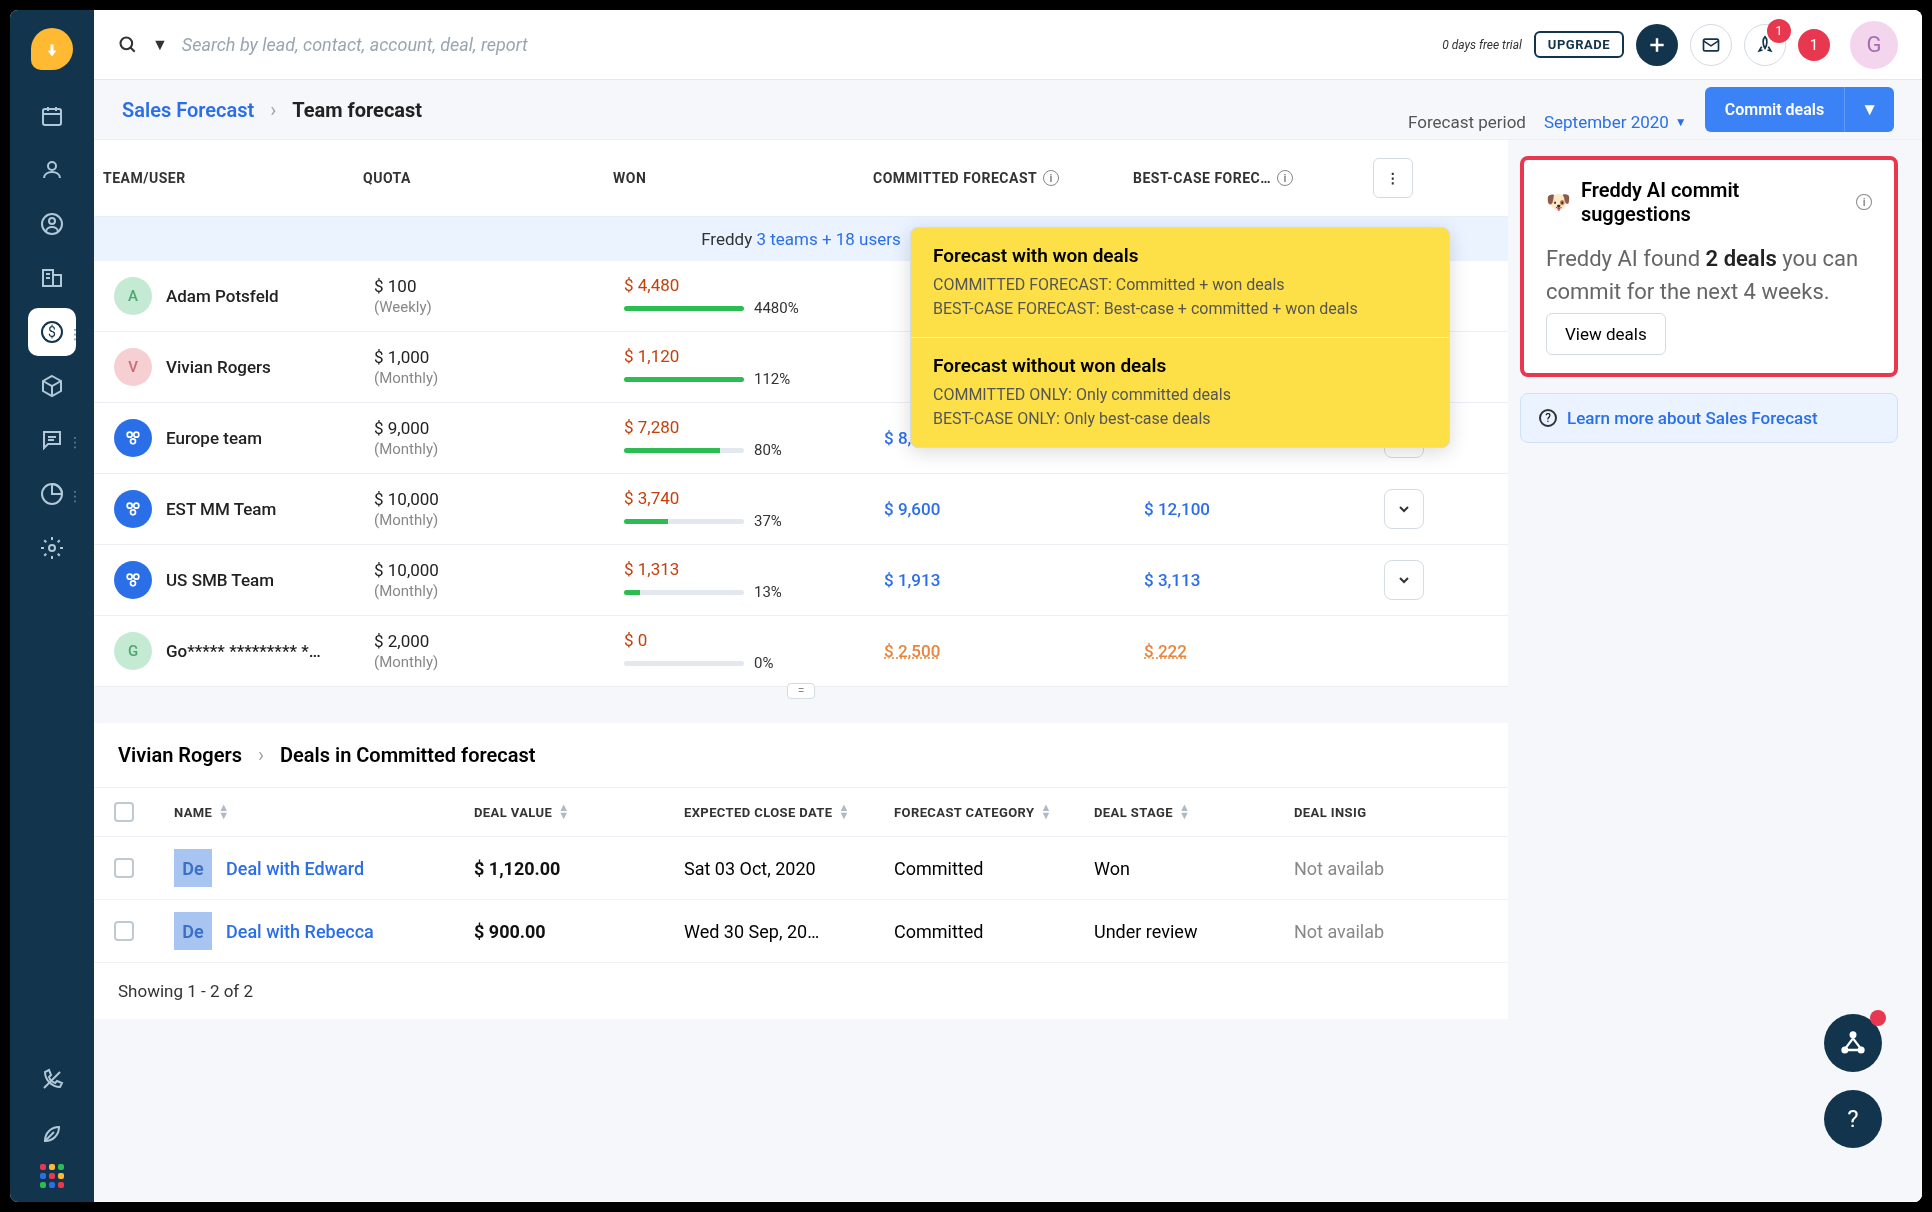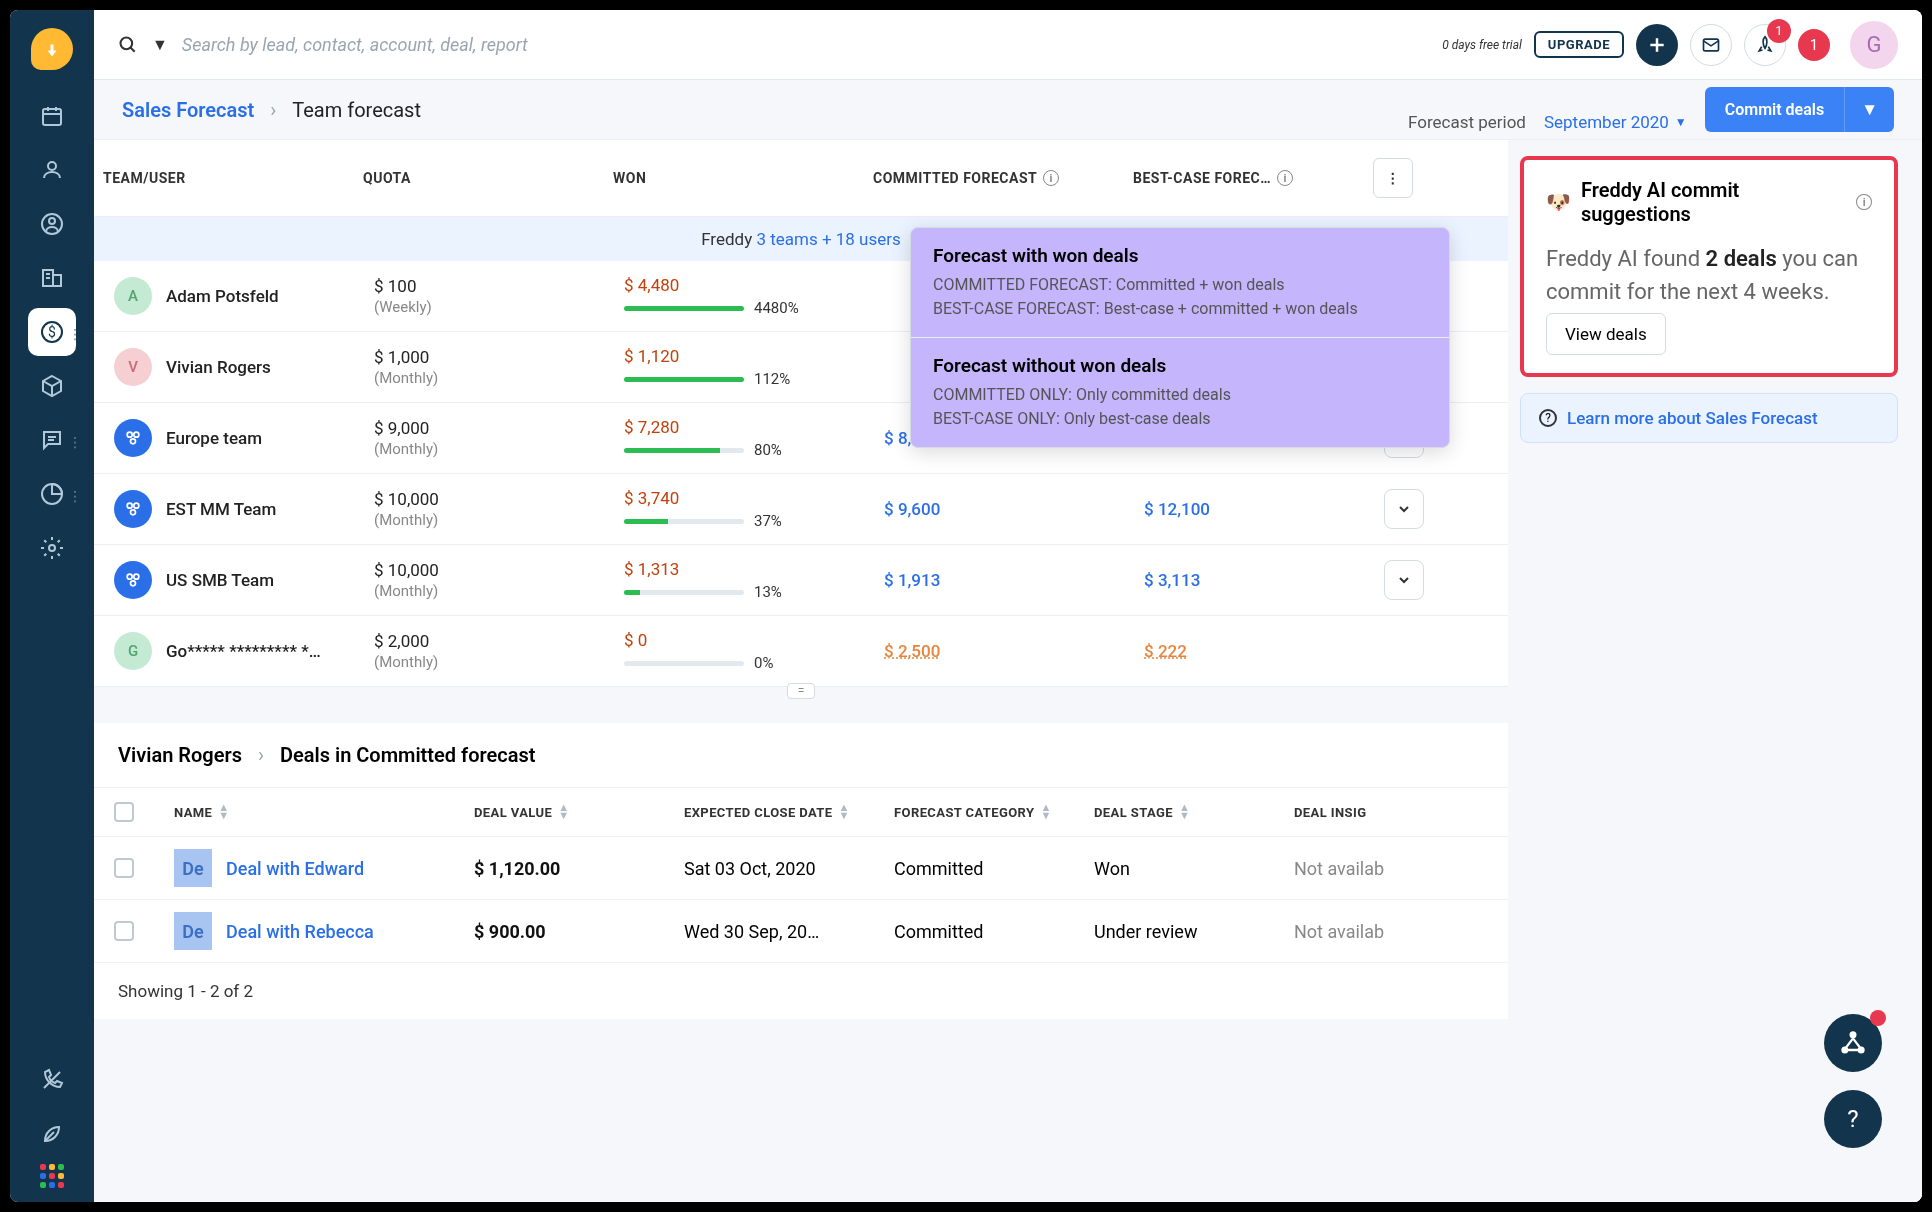--- a/index.html
+++ b/index.html
@@ -37,7 +37,7 @@
     .crumbs { display: flex; align-items: center; gap: 16px; font-size: 20px; }
     .crumb-link { color: #2b6fe8; font-weight: 600; cursor: pointer; }
     .crumb-sep { color: #9aa5b1; }
-    .crumb-current { color: #222; font-weight: 400; }
+    .crumb-current { color: #222; font-weight: 700; }
     .crumb-right { display: flex; align-items: flex-end; gap: 18px; font-size: 17px; color: #555; }
     .period-val { color: #2b6fe8; cursor: pointer; display: flex; align-items: center; gap: 6px; }
     .commit-select { background: #3b82f6; color: #fff; border-radius: 6px; display: flex; align-items: center; overflow: hidden; }

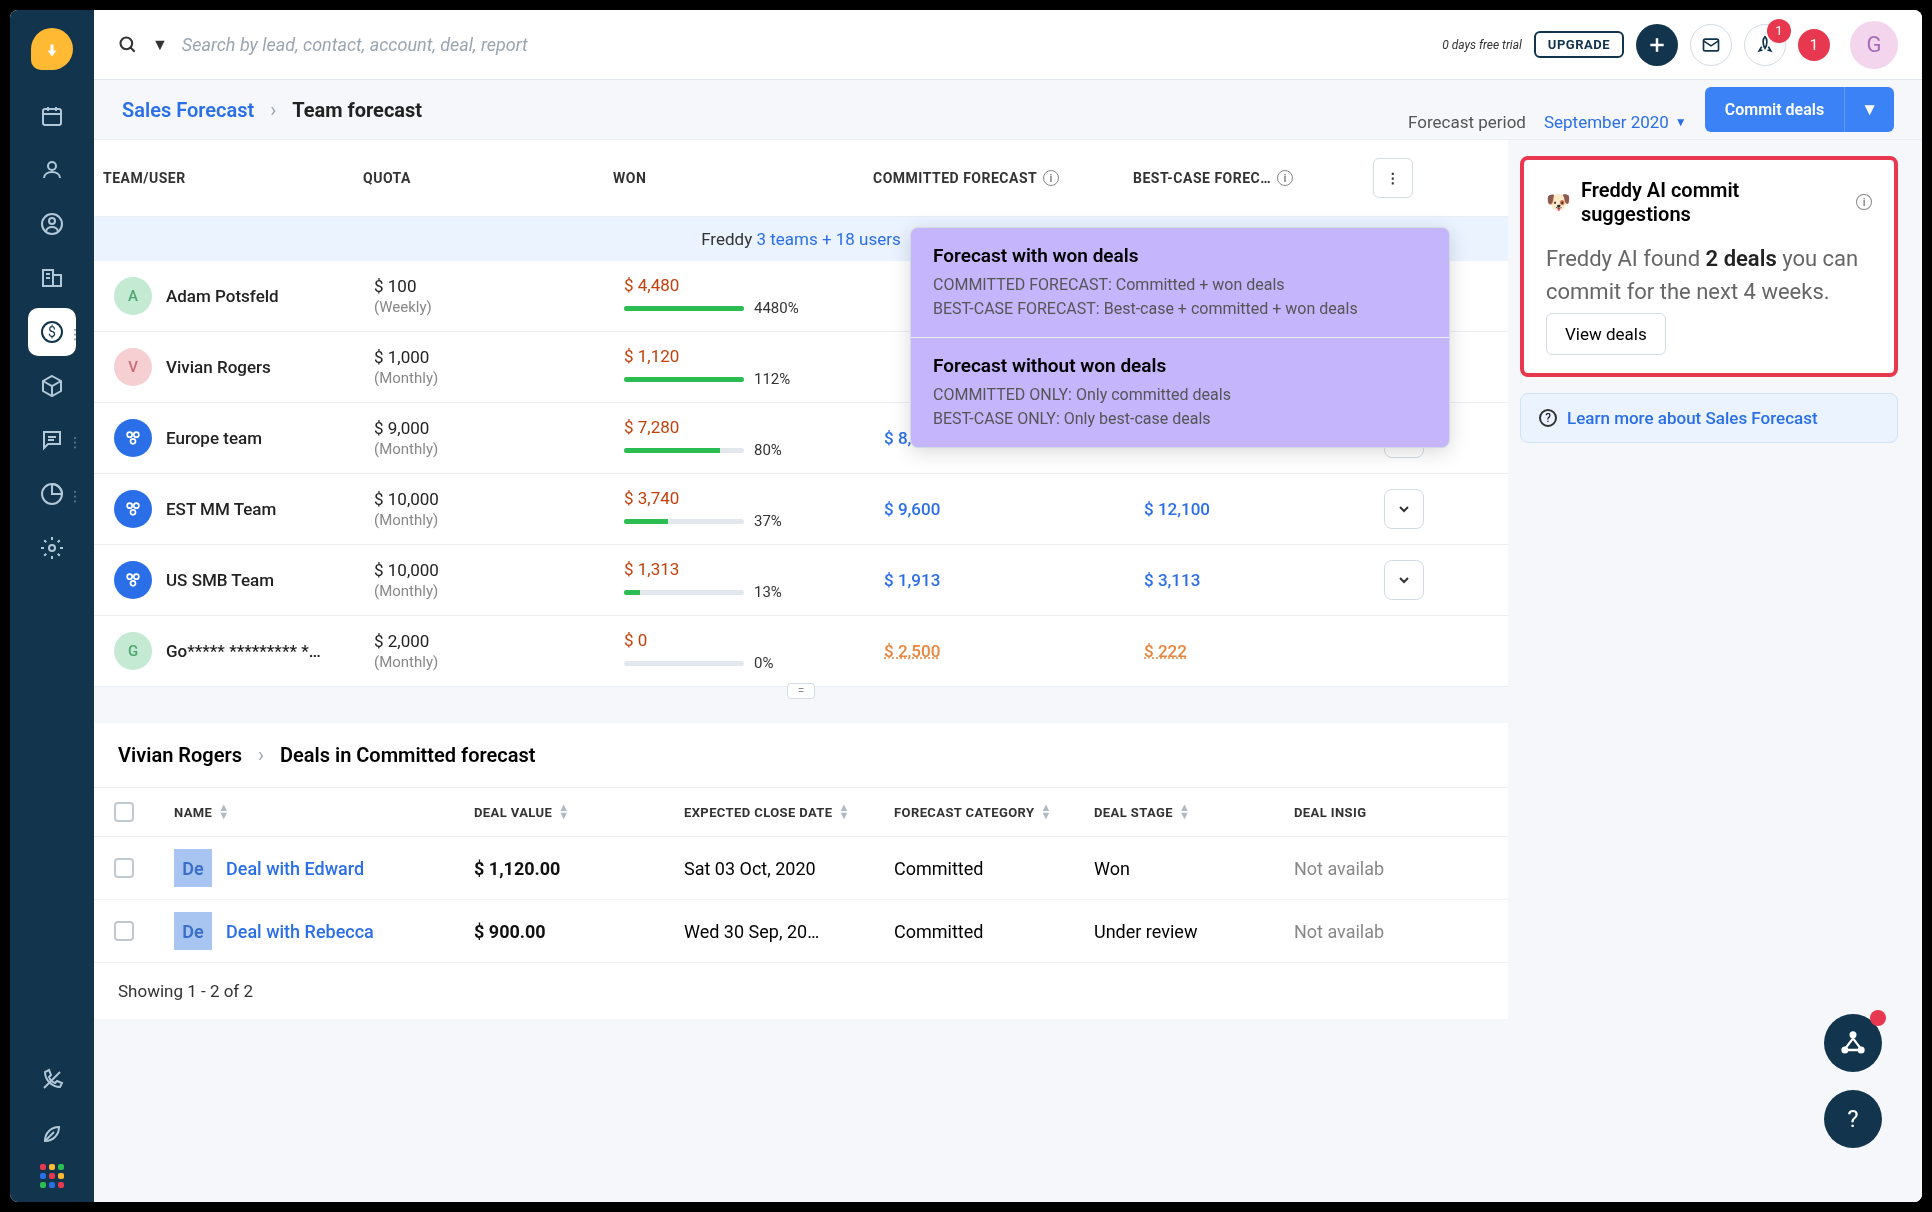--- a/index.html
+++ b/index.html
@@ -78,7 +78,7 @@
     .drag-pill { display: inline-block; border:1px solid #d3dbe3; border-radius:4px; padding: 0 10px; background:#fff; color:#888; font-size:12px; position: relative; top:-7px;}
 
     
-    .tooltip-pop { position: absolute; left: 900px; top: 217px; width: 540px; background: #c4b5fd; border: 1px solid #d3dbe3; border-radius: 8px; box-shadow: 0 4px 20px rgba(0,0,0,0.15); z-index: 50; overflow: hidden; }
+    .tooltip-pop { position: absolute; left: 900px; top: 217px; width: 540px; background: #fde047; border: 1px solid #d3dbe3; border-radius: 8px; box-shadow: 0 4px 20px rgba(0,0,0,0.15); z-index: 50; overflow: hidden; }
     .tt-sec { padding: 16px 22px; }
     .tt-sec + .tt-sec { border-top: 1px solid #ebeff3; }
     .tt-title { font-size: 19px; font-weight: 600; margin-bottom: 6px; }

